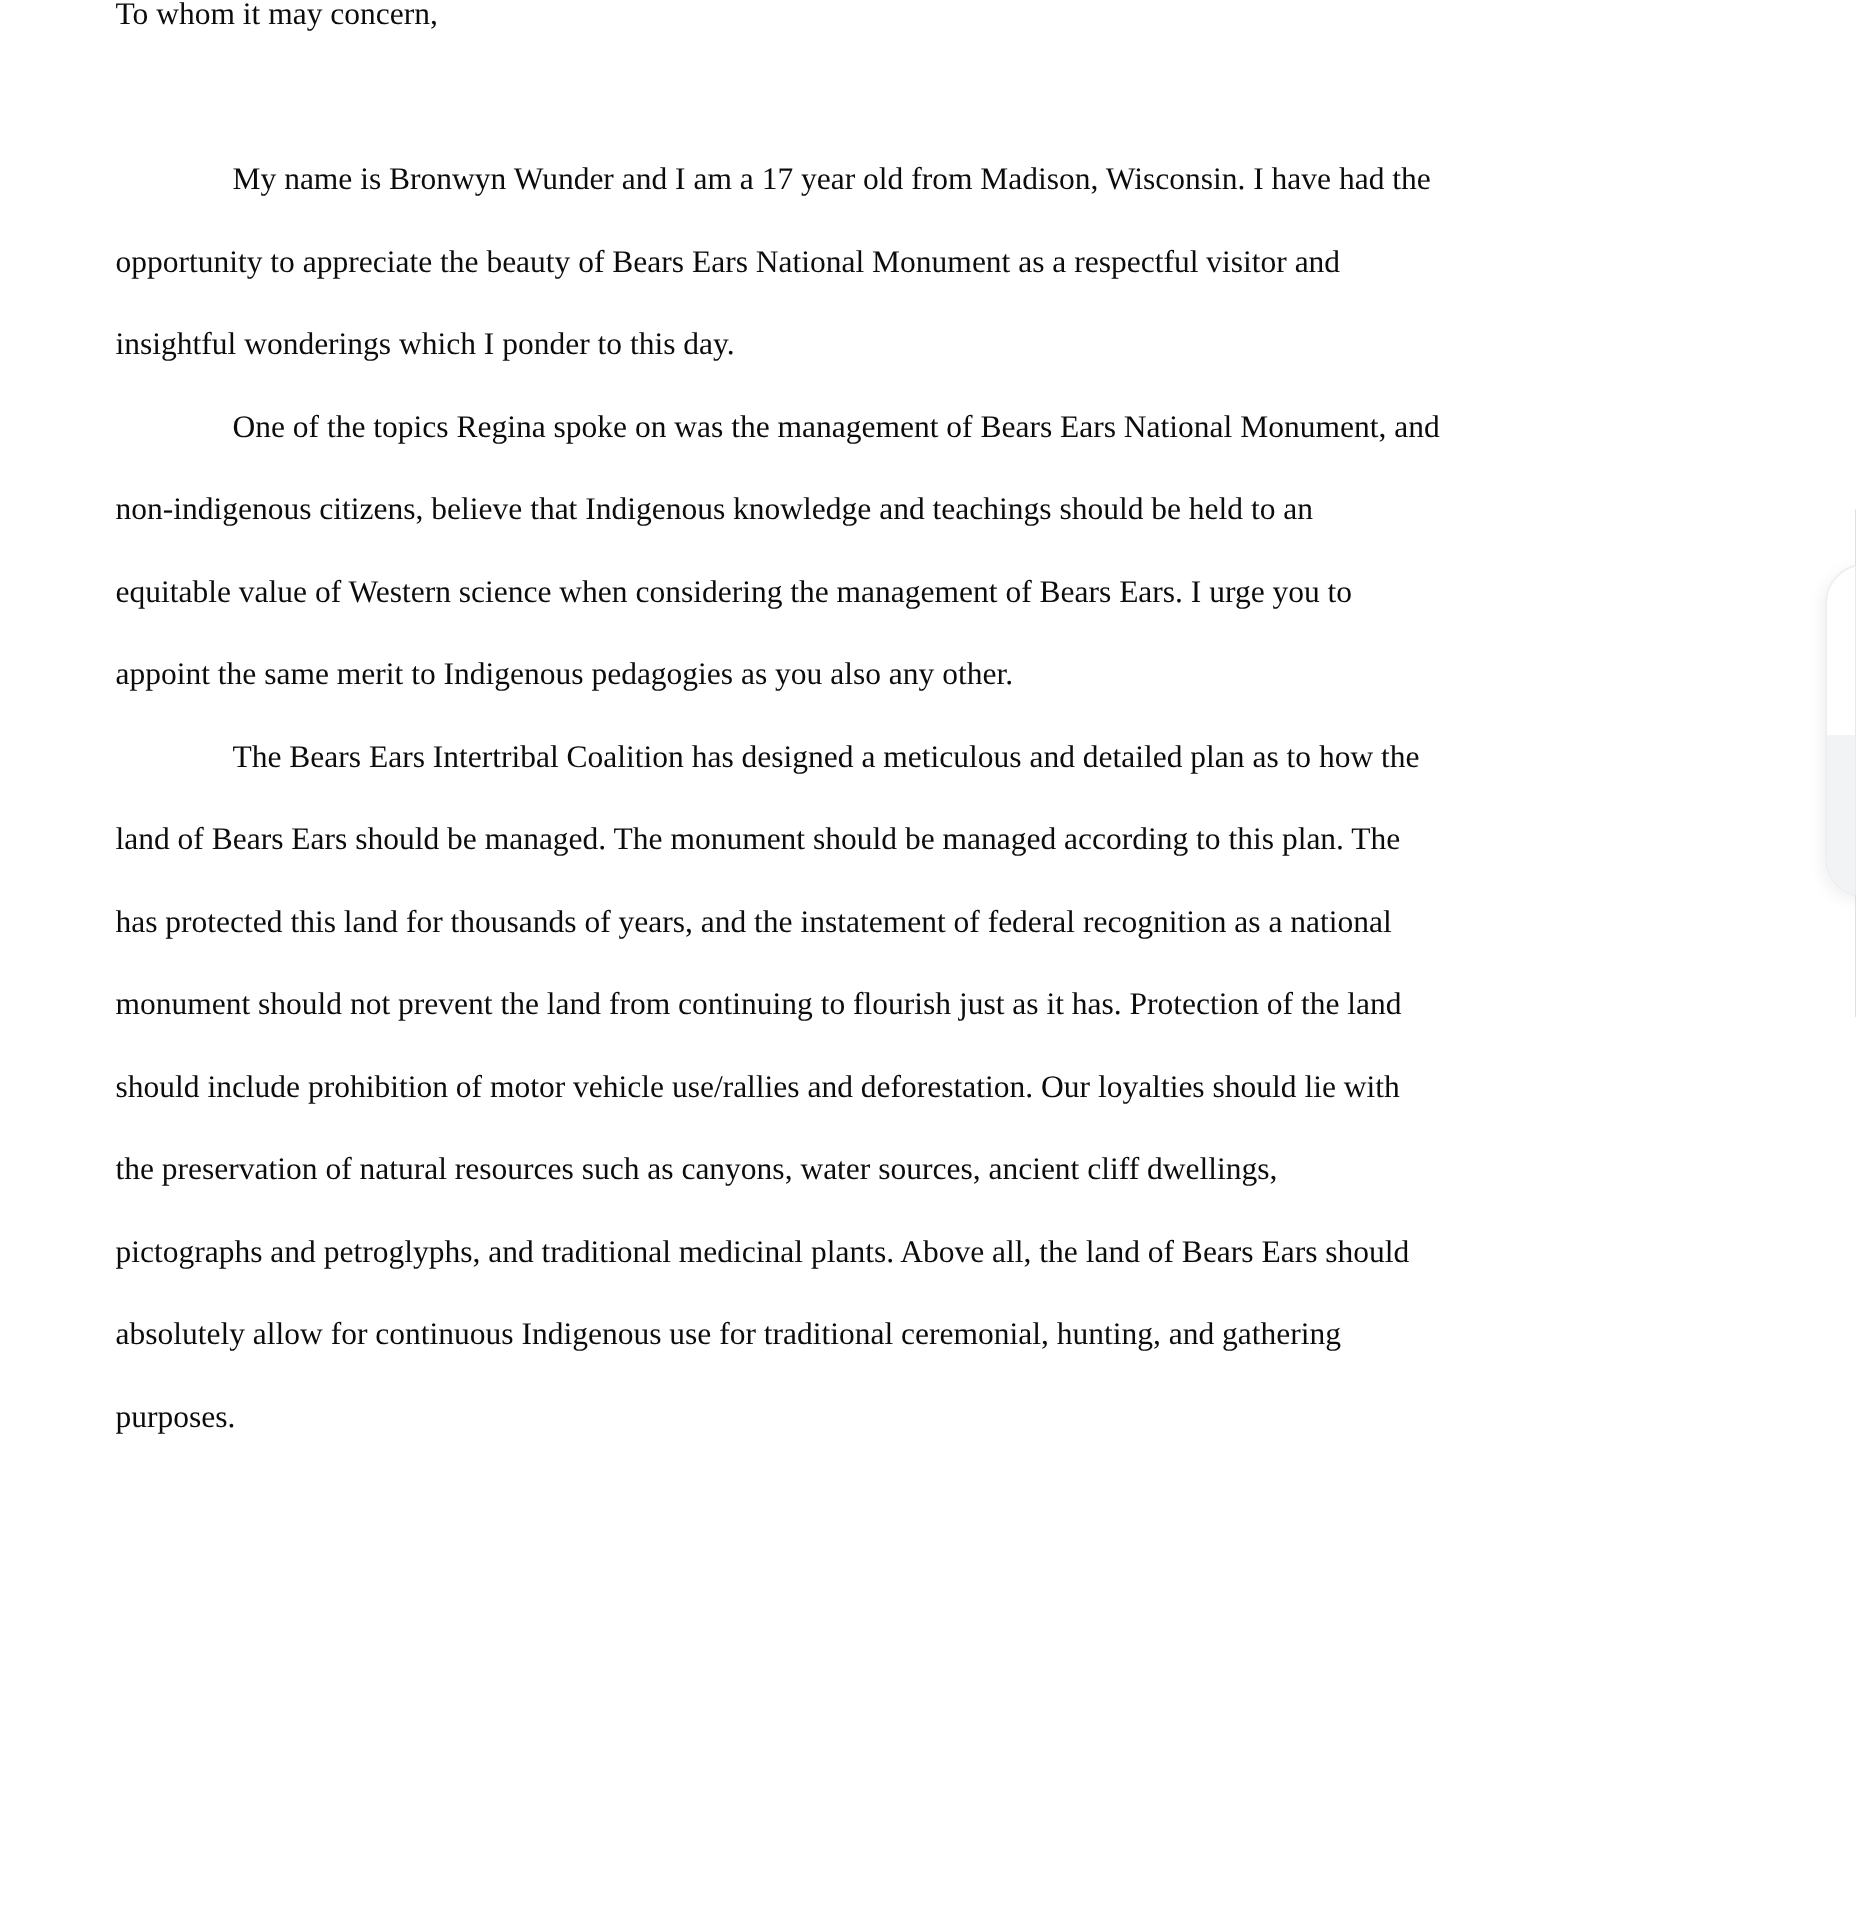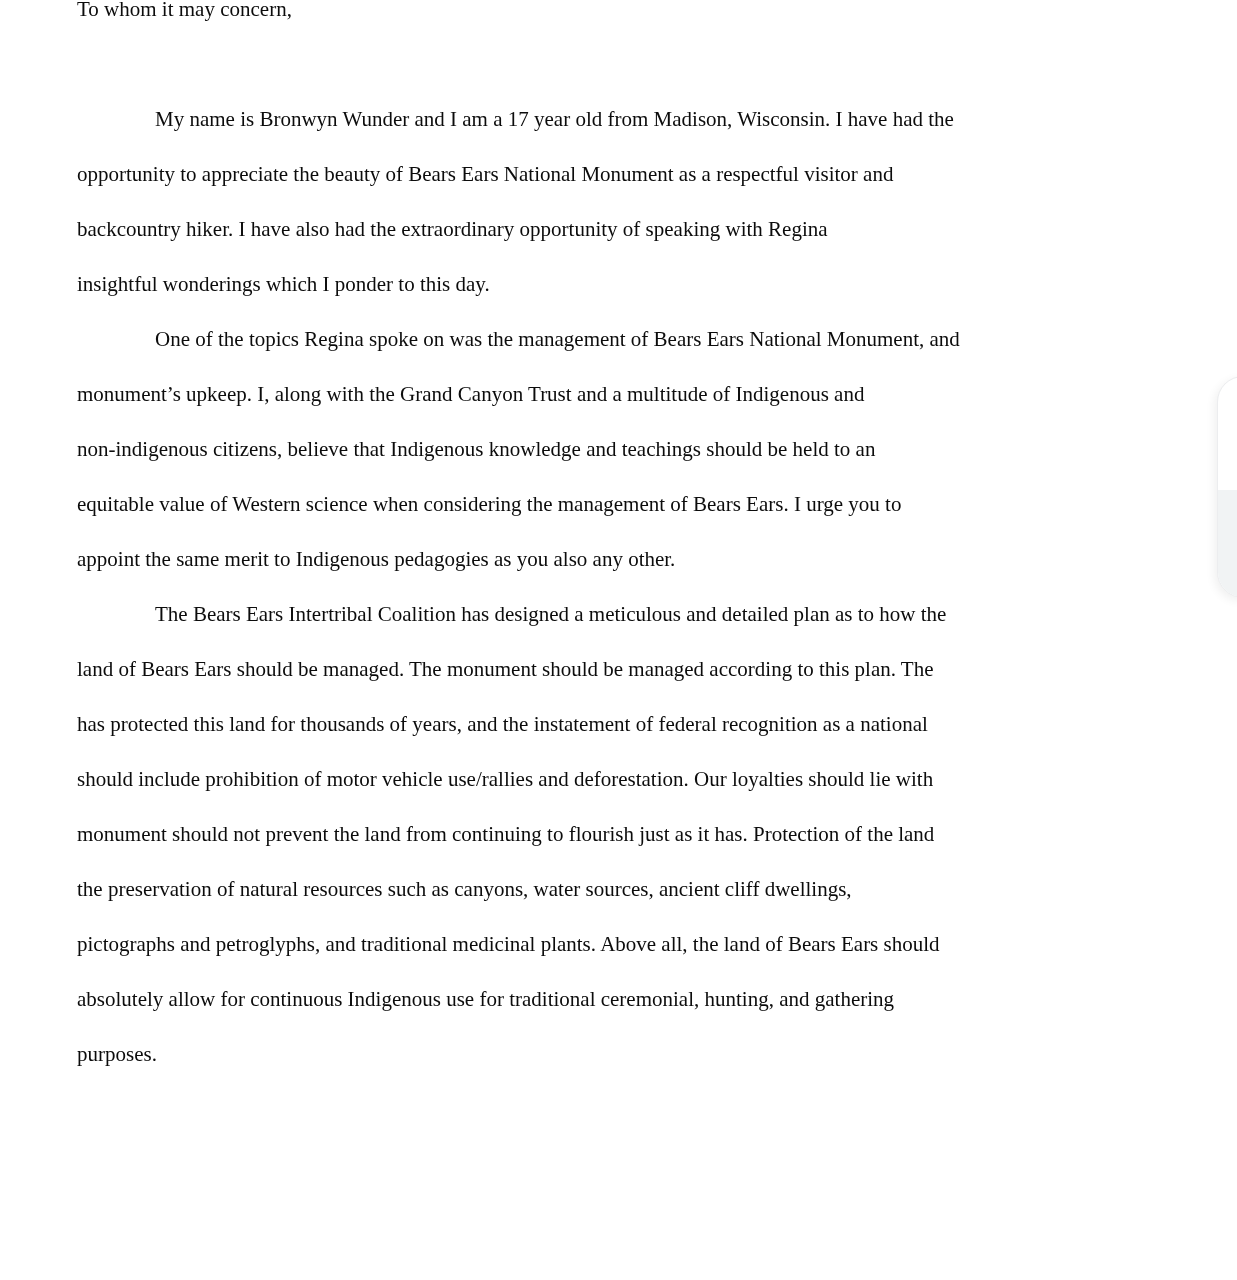--- a/index.html
+++ b/index.html
@@ -65,7 +65,6 @@
       <div class="line"></div>
       <div class="line indent">My name is Bronwyn Wunder and I am a 17 year old from Madison, Wisconsin. I have had the</div>
       <div class="line">opportunity to appreciate the beauty of Bears Ears National Monument as a respectful visitor and</div>
-      <div class="line">backcountry hiker. I have also had the extraordinary opportunity of speaking with Regina</div>
       <div class="line">insightful wonderings which I ponder to this day.</div>
       <div class="line indent">One of the topics Regina spoke on was the management of Bears Ears National Monument, and</div>
       <div class="line">monument’s upkeep. I, along with the Grand Canyon Trust and a multitude of Indigenous and</div>

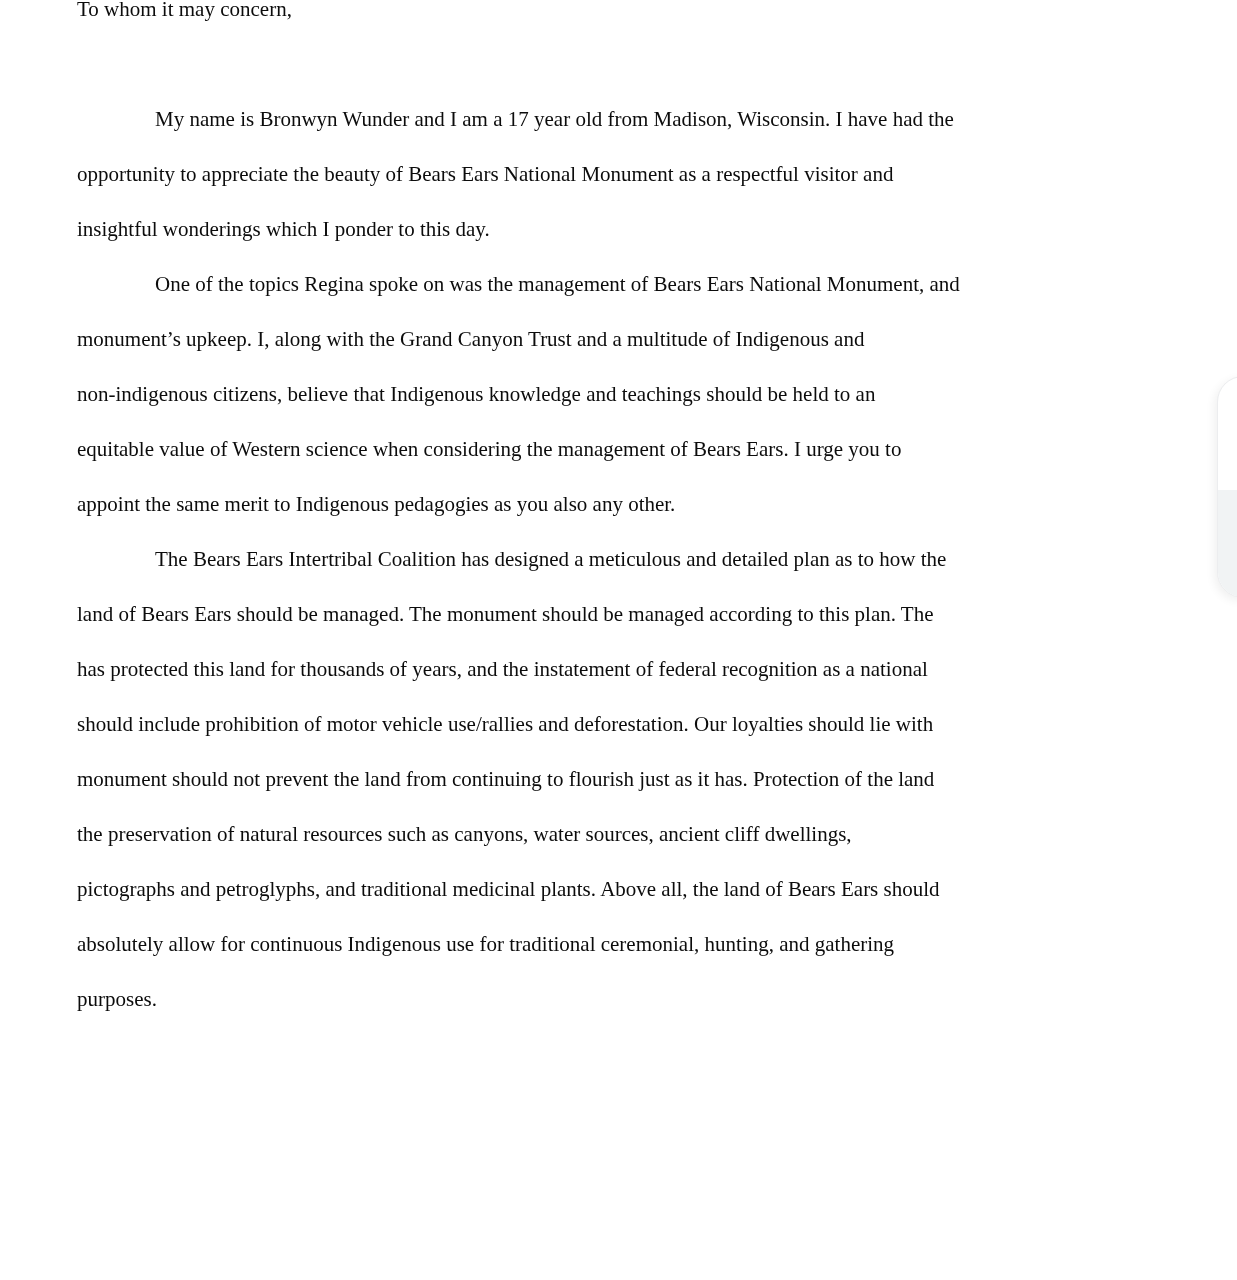--- a/index.html
+++ b/index.html
@@ -67,7 +67,6 @@
       <div class="line">opportunity to appreciate the beauty of Bears Ears National Monument as a respectful visitor and</div>
       <div class="line">insightful wonderings which I ponder to this day.</div>
       <div class="line indent">One of the topics Regina spoke on was the management of Bears Ears National Monument, and</div>
-      <div class="line">monument’s upkeep. I, along with the Grand Canyon Trust and a multitude of Indigenous and</div>
       <div class="line">non-indigenous citizens, believe that Indigenous knowledge and teachings should be held to an</div>
       <div class="line">equitable value of Western science when considering the management of Bears Ears. I urge you to</div>
       <div class="line">appoint the same merit to Indigenous pedagogies as you also any other.</div>

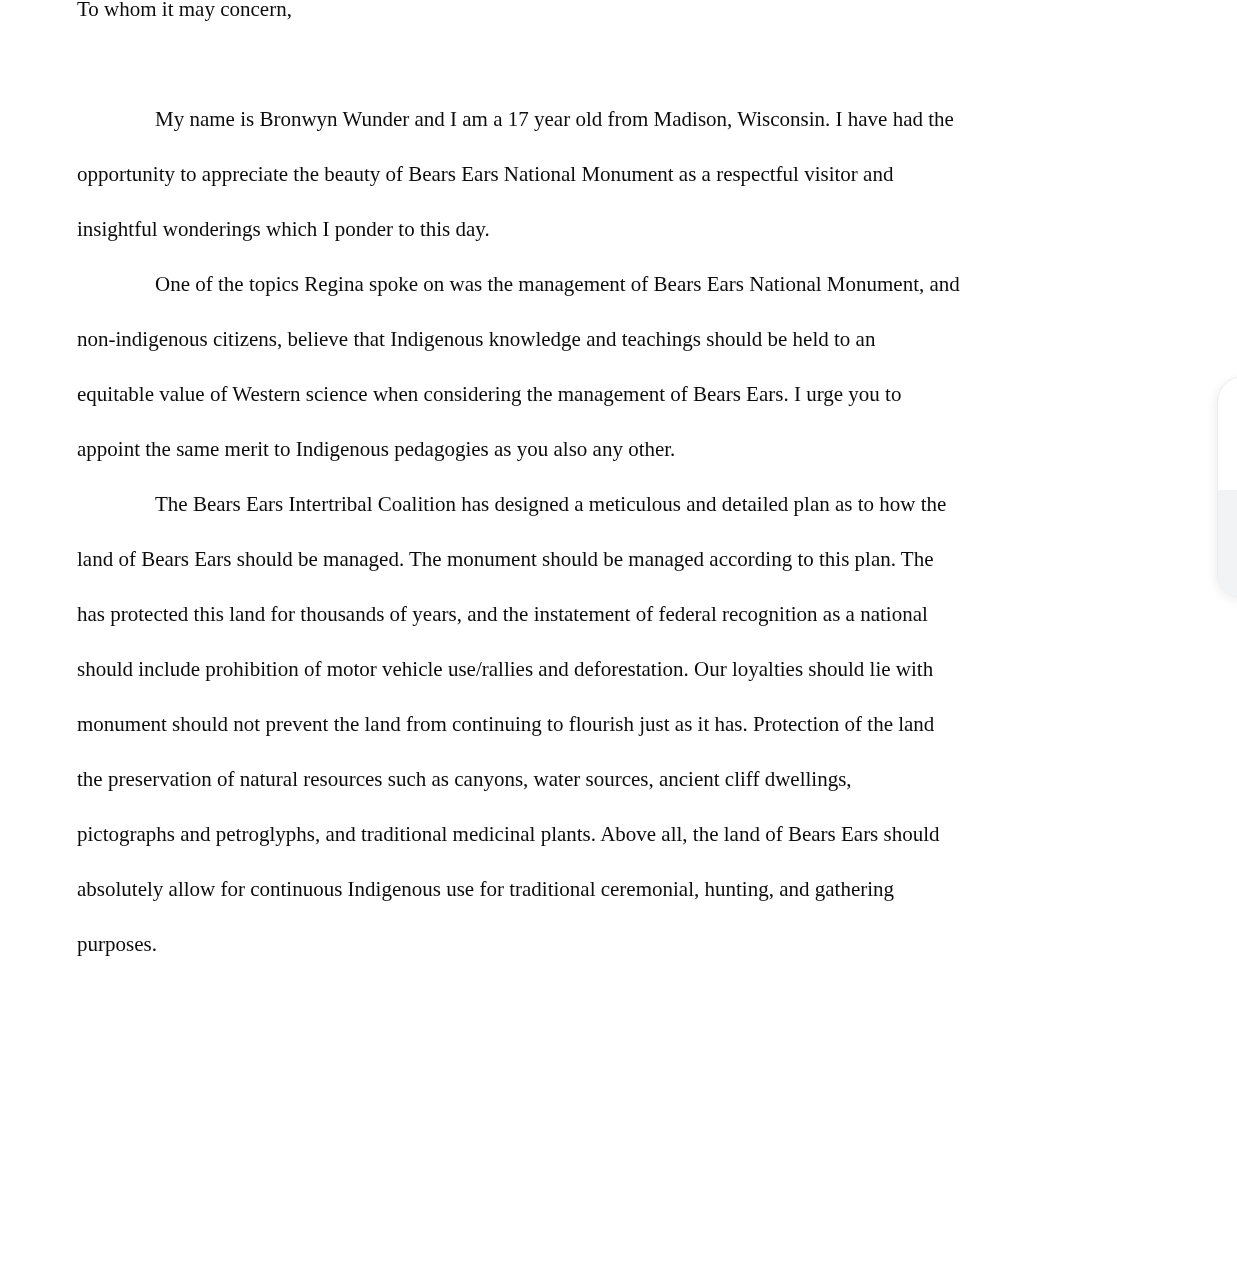--- a/index.html
+++ b/index.html
@@ -73,8 +73,8 @@
       <div class="line indent">The Bears Ears Intertribal Coalition has designed a meticulous and detailed plan as to how the</div>
       <div class="line">land of Bears Ears should be managed. The monument should be managed according to this plan. The</div>
       <div class="line">has protected this land for thousands of years, and the instatement of federal recognition as a national</div>
+      <div class="line">monument should not prevent the land from continuing to flourish just as it has. Protection of the land</div>
       <div class="line">should include prohibition of motor vehicle use/rallies and deforestation. Our loyalties should lie with</div>
-      <div class="line">monument should not prevent the land from continuing to flourish just as it has. Protection of the land</div>
       <div class="line">the preservation of natural resources such as canyons, water sources, ancient cliff dwellings,</div>
       <div class="line">pictographs and petroglyphs, and traditional medicinal plants. Above all, the land of Bears Ears should</div>
       <div class="line">absolutely allow for continuous Indigenous use for traditional ceremonial, hunting, and gathering</div>

